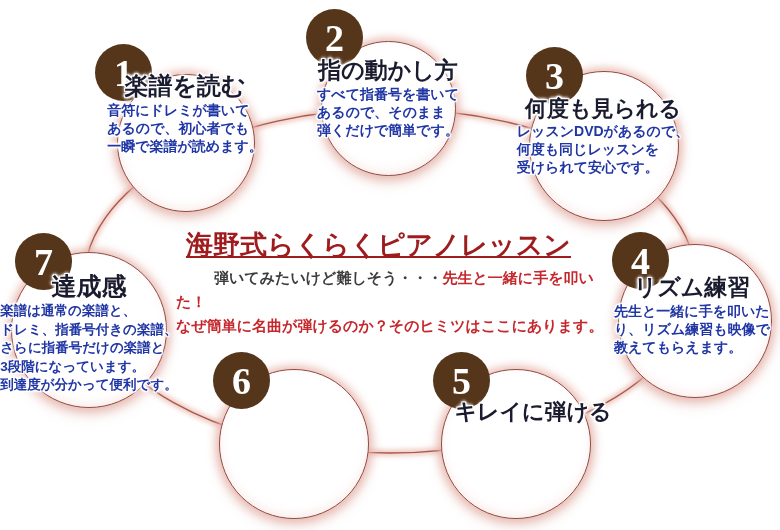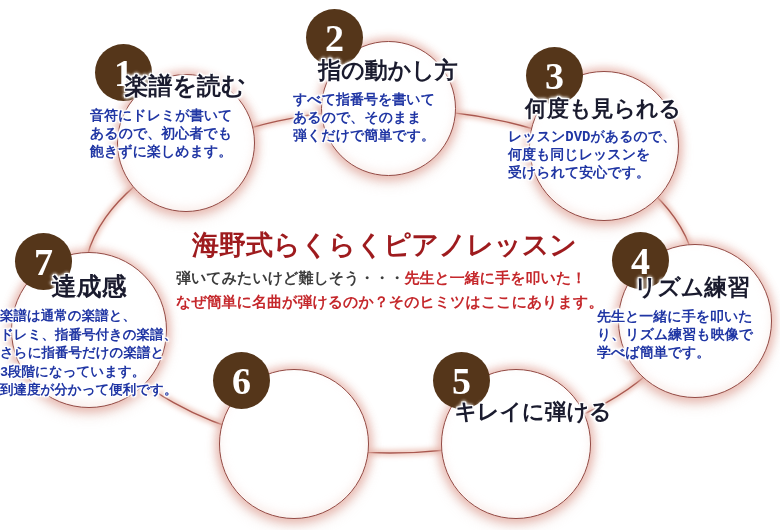--- a/index.html
+++ b/index.html
@@ -50,7 +50,7 @@
   .t1 .step-title{font-size:24px}
   .t3 .step-title,.t5 .step-title{font-size:22px}
   .t6 .step-title,.t7 .step-title{font-size:25px}
-  .step-desc-wrap{margin-top:6px;display:flex;justify-content:flex-start;font-family:Liberation Mono, monospace;}
+  .step-desc-wrap{margin-top:0;display:flex;justify-content:center;}
   .step-desc{
     display:inline-block;white-space:pre-line;text-align:left;
     font-size:14px;font-weight:bold;line-height:18px;

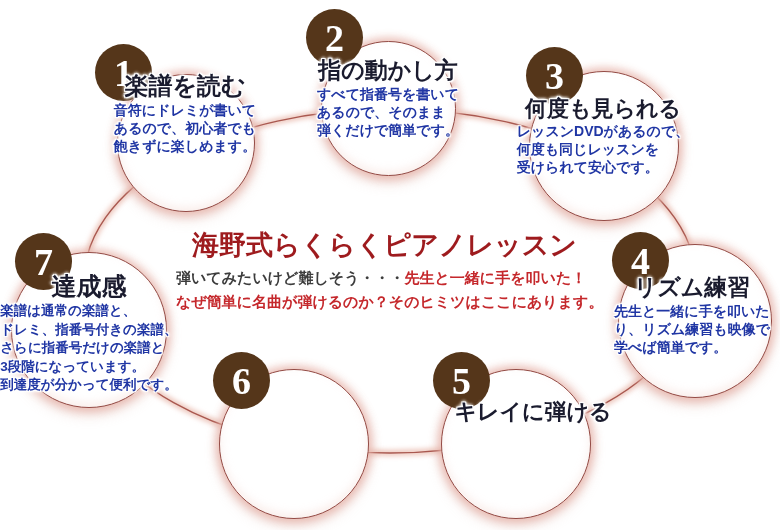--- a/index.html
+++ b/index.html
@@ -117,7 +117,7 @@
     <div class="step-desc-wrap">
         <span class="step-desc halo">音符にドレミが書いて
 あるので、初心者でも
-飽きずに楽しめます。</span>
+一瞬で楽譜が読めます。</span>
       </div>
   </div>
   <div class="content t2">

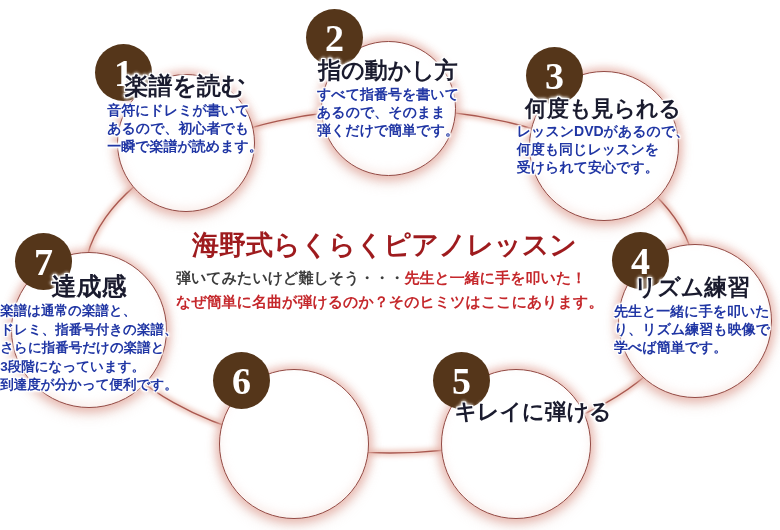--- a/index.html
+++ b/index.html
@@ -59,8 +59,9 @@
   .t7 .step-desc{font-size:13.5px;line-height:18.5px;}
   .center-block{position:absolute;z-index:5;left:176px;top:229px;width:440px;text-align:left;}
   .center-title{
-    font-size:27px;font-weight:bold;line-height:32px;margin-left:16px;
+    font-size:27px;font-weight:bold;line-height:32px;margin-left:10px;
     color:var(--center-title,#9e1b1e);
+    text-decoration:underline;
   }
   .center-sub{font-size:15px;font-weight:bold;line-height:24px;letter-spacing:0;}
   .center-sub.first{margin-top:5px;}

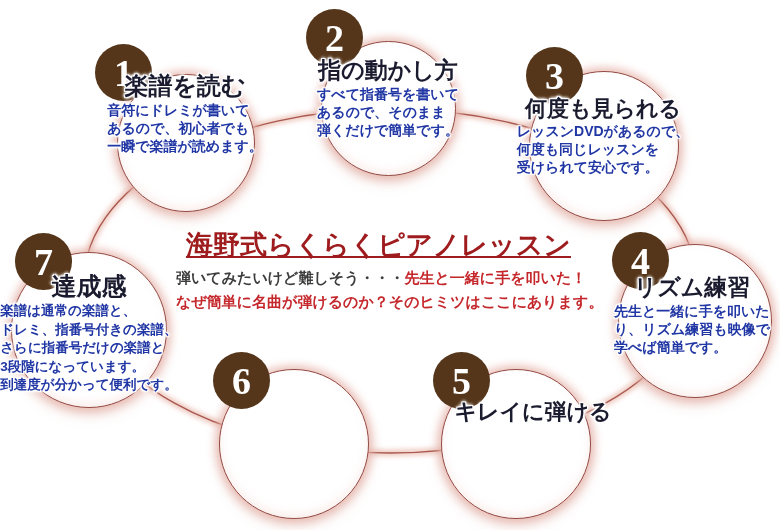--- a/index.html
+++ b/index.html
@@ -65,7 +65,7 @@
   }
   .center-sub{font-size:15px;font-weight:bold;line-height:24px;letter-spacing:0;}
   .center-sub.first{margin-top:5px;}
-  .sub-dark{color:var(--subtitle-dark,#3c3c3c);}
+  .sub-dark{color:var(--subtitle-dark,#3c3c3c);margin-left:38px;}
   .sub-red{color:var(--accent-red,#c5282c);}
 </style>
 </head>

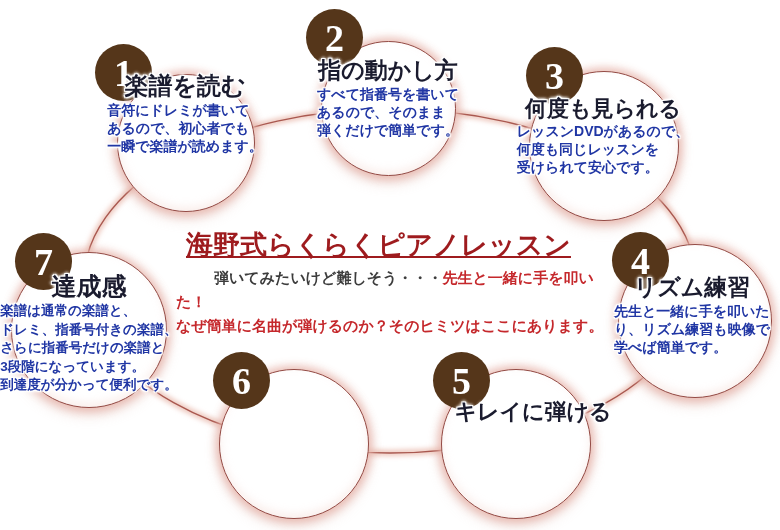--- a/index.html
+++ b/index.html
@@ -142,7 +142,7 @@
     <div class="step-desc-wrap">
         <span class="step-desc halo">先生と一緒に手を叩いた
 り、リズム練習も映像で
-学べば簡単です。</span>
+教えてもらえます。</span>
       </div>
   </div>
   <div class="content t5">

